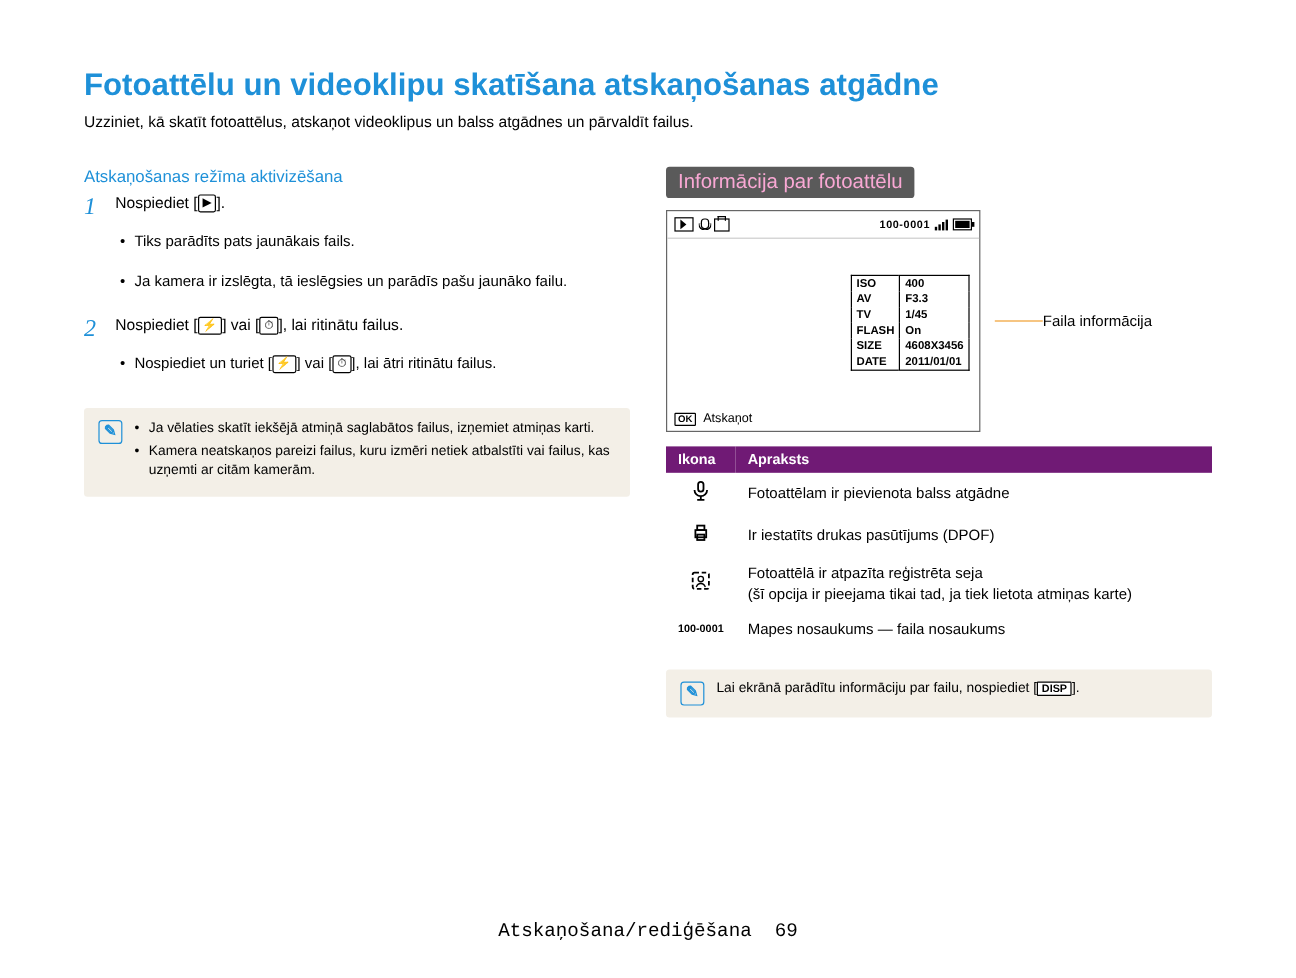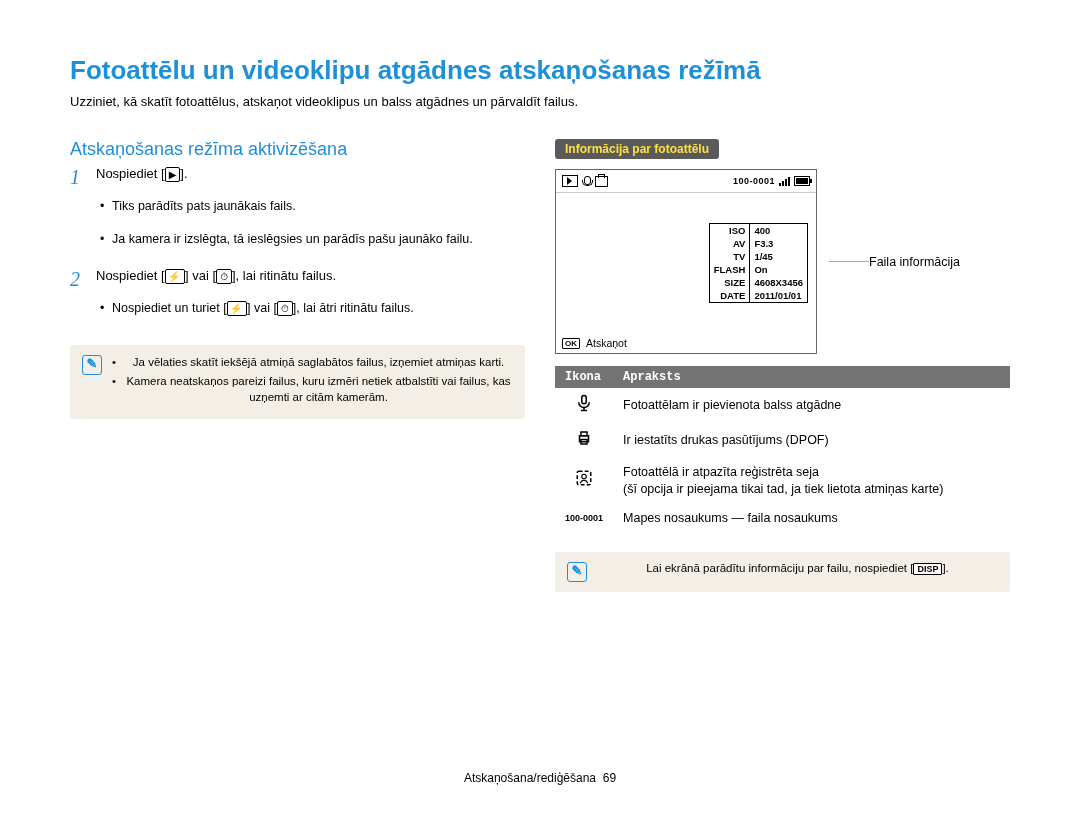--- a/index.html
+++ b/index.html
@@ -247,7 +247,7 @@
 <body>
 
 <div class="page">
-  <h1 class="title">Fotoattēlu un videoklipu atgādnes atskaņošanas režīmā</h1>
+  <h1 class="title">Fotoattēlu un videoklipu skatīšana atskaņošanas atgādne</h1>
   <div class="intro">Uzziniet, kā skatīt fotoattēlus, atskaņot videoklipus un balss atgādnes un pārvaldīt failus.</div>
 
   <div class="cols">

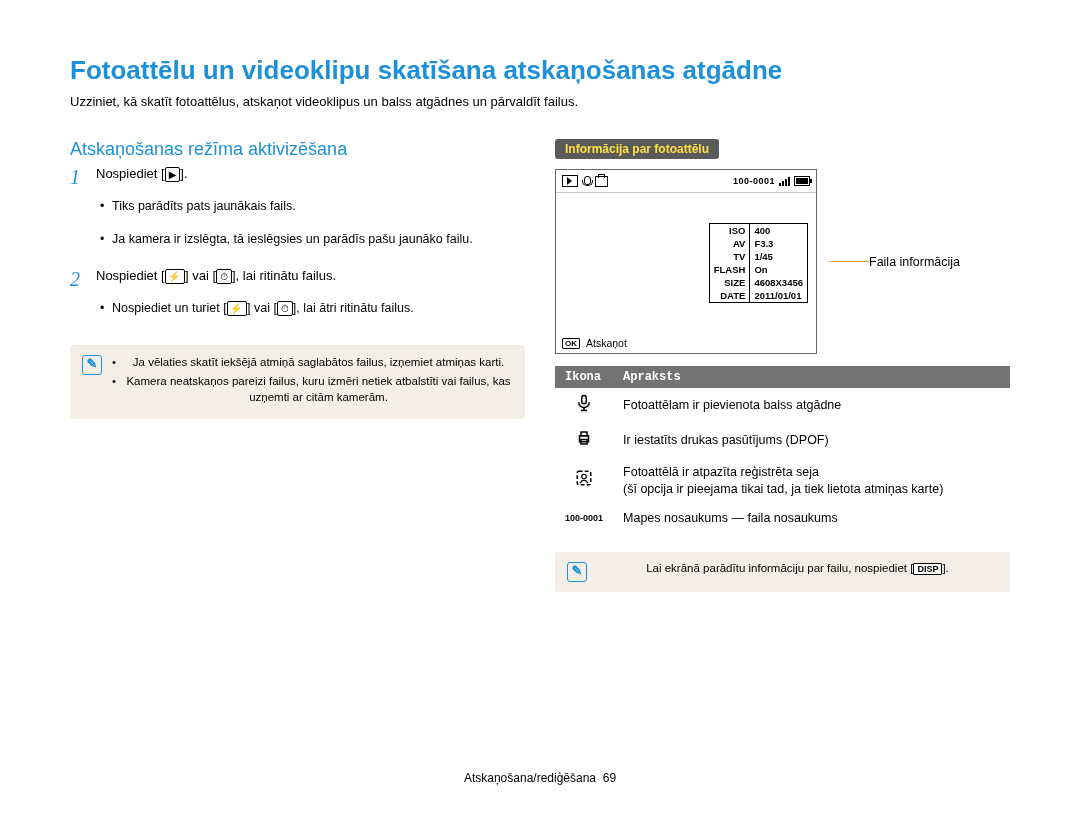--- a/index.html
+++ b/index.html
@@ -36,7 +36,7 @@
   h2.section {
     color: #1e90d8;
     font-weight: normal;
-    font-size: 18px;
+    font-size: 14px;
     margin: 0 0 6px 0;
   }
   .para {

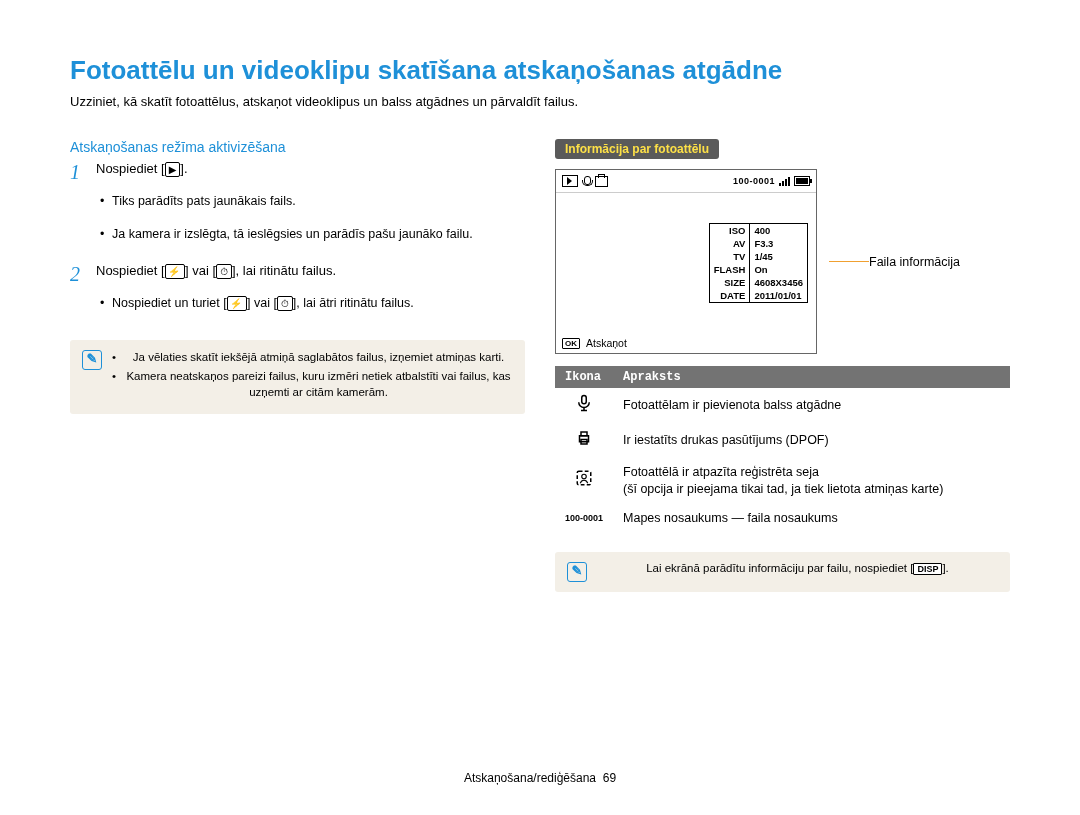--- a/index.html
+++ b/index.html
@@ -113,11 +113,11 @@
   .subhead {
     display: inline-block;
     background: #5a5a5a;
-    color: #fde047;
+    color: #f9a8d4;
     border-radius: 3px;
     padding: 3px 10px;
-    font-weight: bold;
-    font-size: 12px;
+    font-weight: normal;
+    font-size: 17px;
     margin-bottom: 10px;
   }
 

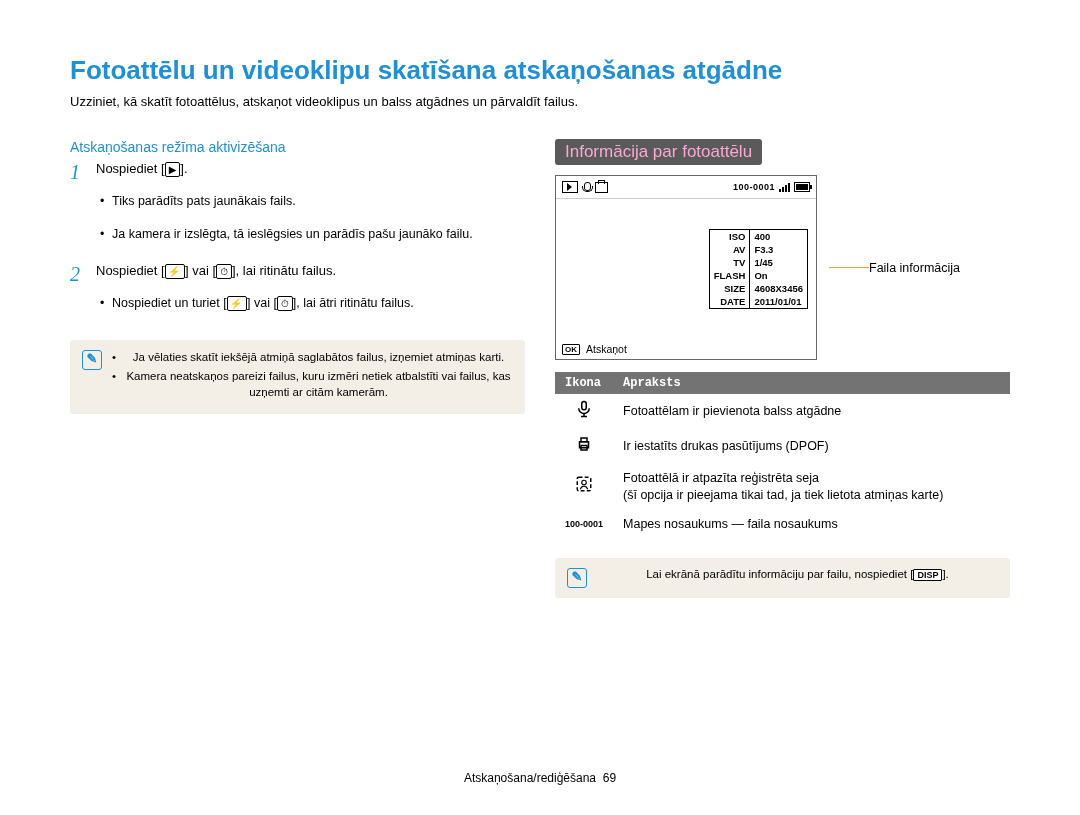--- a/index.html
+++ b/index.html
@@ -192,7 +192,7 @@
     padding: 0 4px;
     line-height: 13px;
   }
-  .info-table td.k { border-right: 1px solid #000; text-align: right; }
+  .info-table td.k { border-right: 1px solid #000; }
   .screen .botbar {
     height: 20px;
     display: flex;

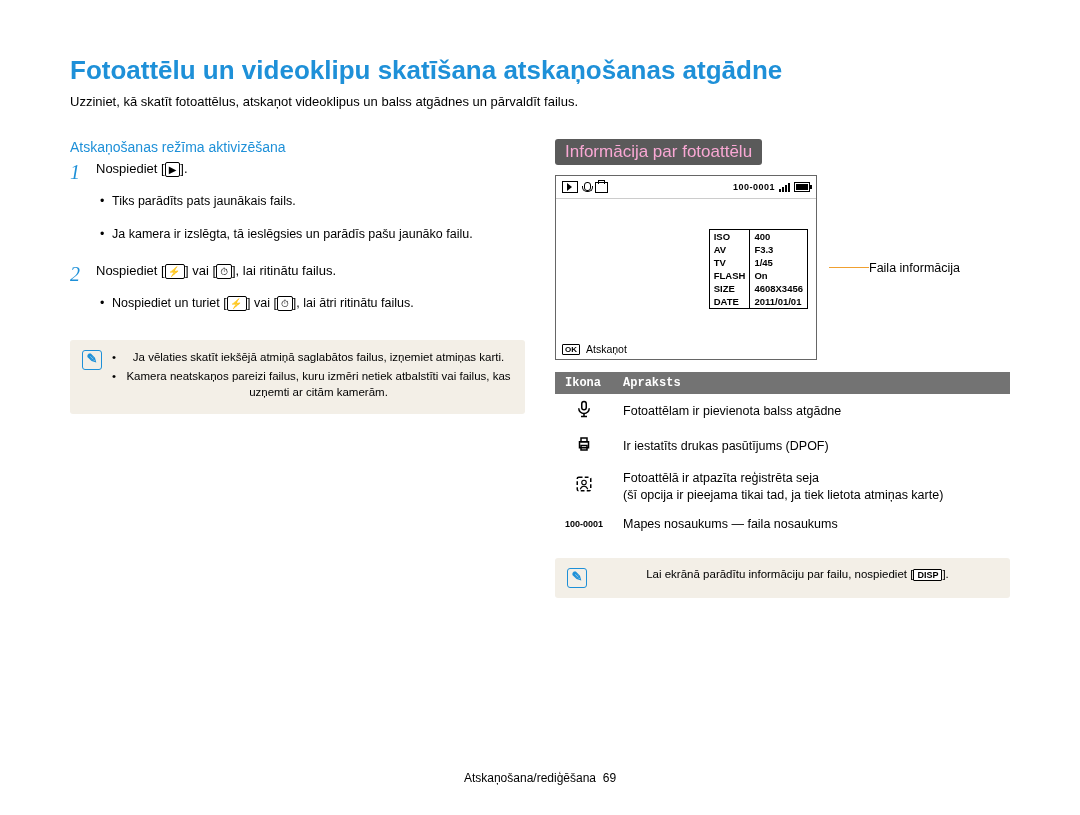--- a/index.html
+++ b/index.html
@@ -105,7 +105,7 @@
     flex-shrink: 0;
     font-size: 13px;
   }
-  .notebox .note-body { flex: 1; text-align: center; }
+  .notebox .note-body { flex: 1; }
   .notebox .note-list { margin: 0; padding: 0; list-style: none; }
   .notebox .note-list li { position: relative; padding-left: 12px; margin-bottom: 4px; line-height: 1.35;}
   .notebox .note-list li::before { content: "•"; position: absolute; left: 0; }

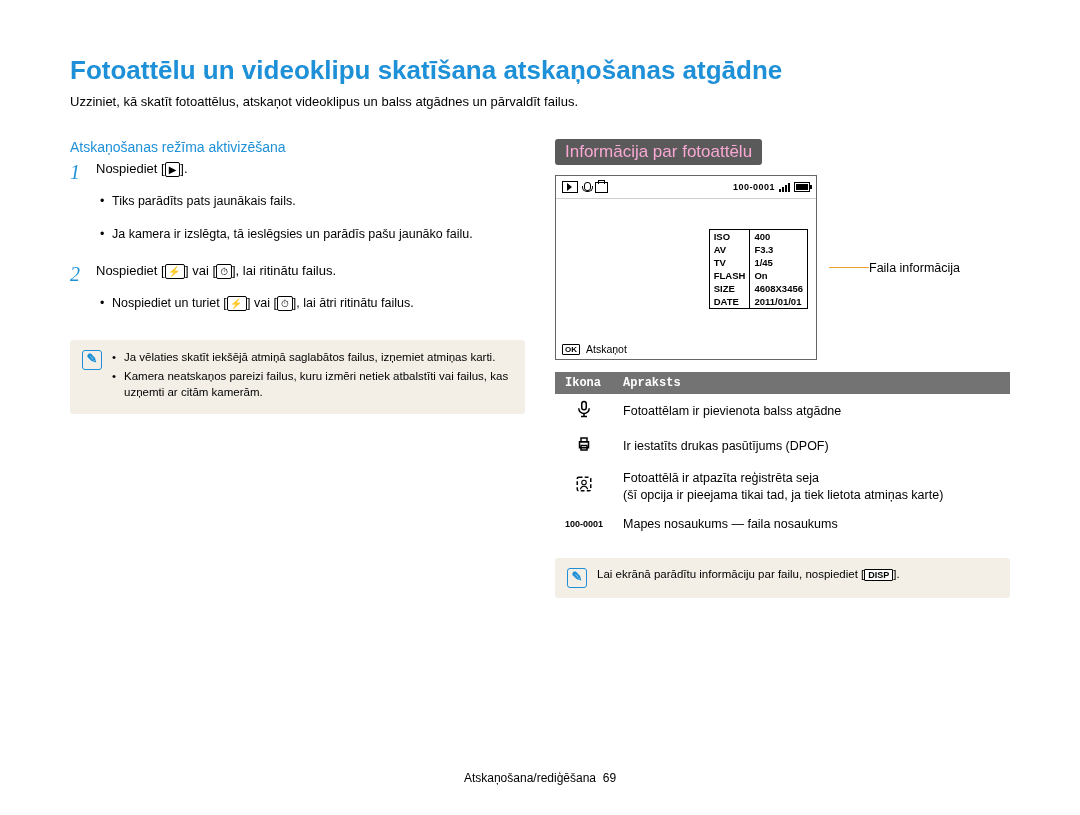--- a/index.html
+++ b/index.html
@@ -217,13 +217,12 @@
     font-size: 12.5px;
   }
   table.icon-table th {
-    background: #737373;
+    background: #701a75;
     color: #fff;
     text-align: left;
     padding: 4px 10px;
     font-weight: bold;
     font-size: 12px;
-    font-family: Liberation Mono, monospace;
   }
   table.icon-table td {
     padding: 6px 10px;

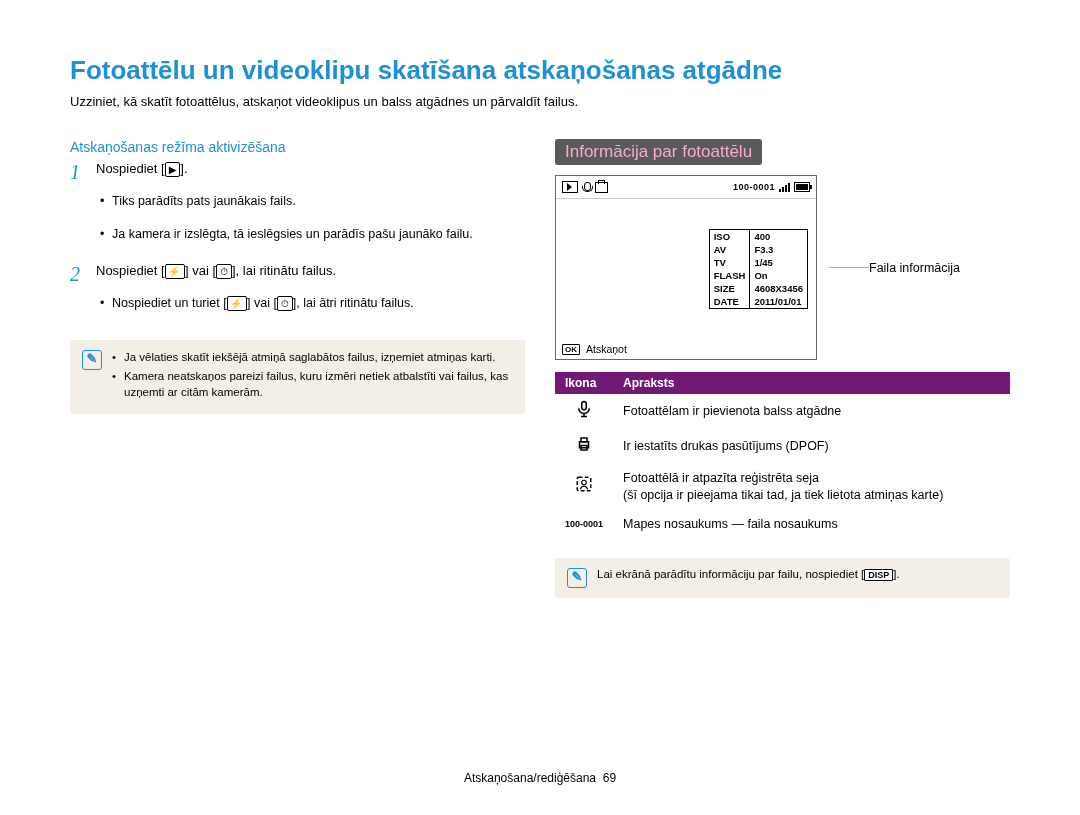--- a/index.html
+++ b/index.html
@@ -238,7 +238,8 @@
     bottom: 30px;
     left: 0; right: 0;
     text-align: center;
-    font-size: 12px;
+    font-size: 16px;
+    font-family: Liberation Mono, monospace;
   }
   .disp-btn { border: 1px solid #000; font-size: 9px; font-weight: bold; padding: 0 3px; border-radius:1px; background:#fff;}
 </style>

